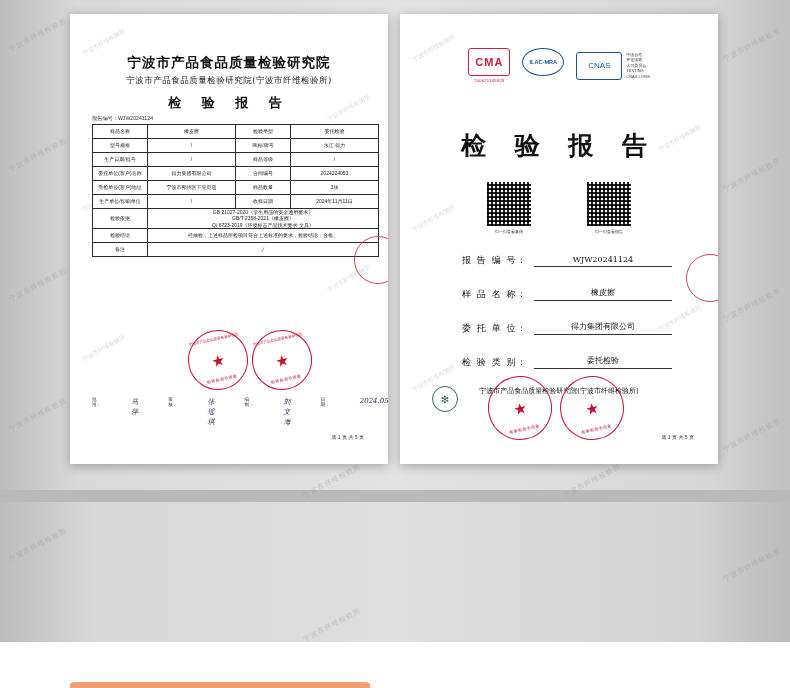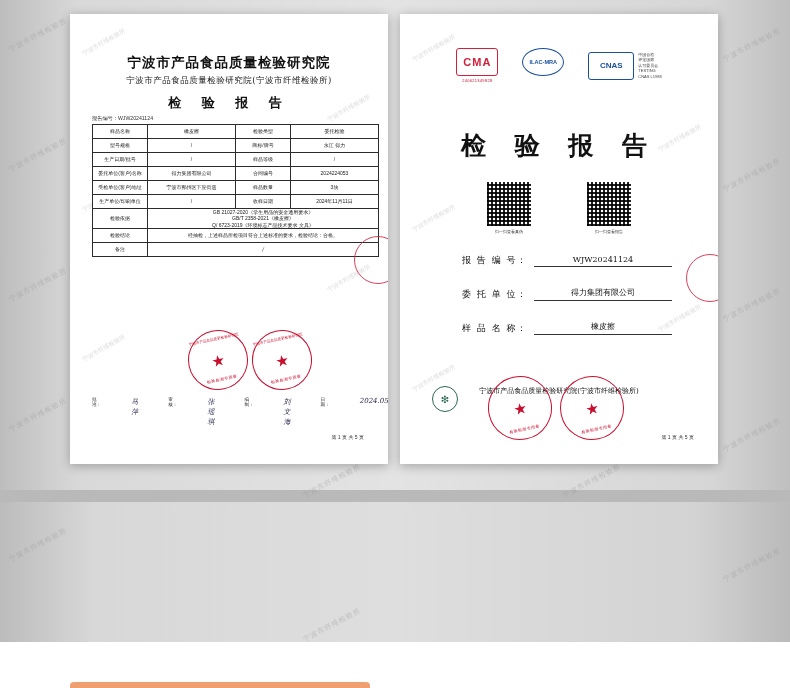--- a/index.html
+++ b/index.html
@@ -116,7 +116,7 @@
   }
 
   
-  .logos{position:absolute;top:34px;left:0;right:0;display:flex;justify-content:center;gap:24px;}
+  .logos{position:absolute;top:34px;left:0;right:0;display:flex;justify-content:center;gap:12px;}
   .logo-box{display:flex;flex-direction:column;align-items:center;}
   .cma{
     width:40px;height:26px;border:1.4px solid #d0203c;border-radius:3px;

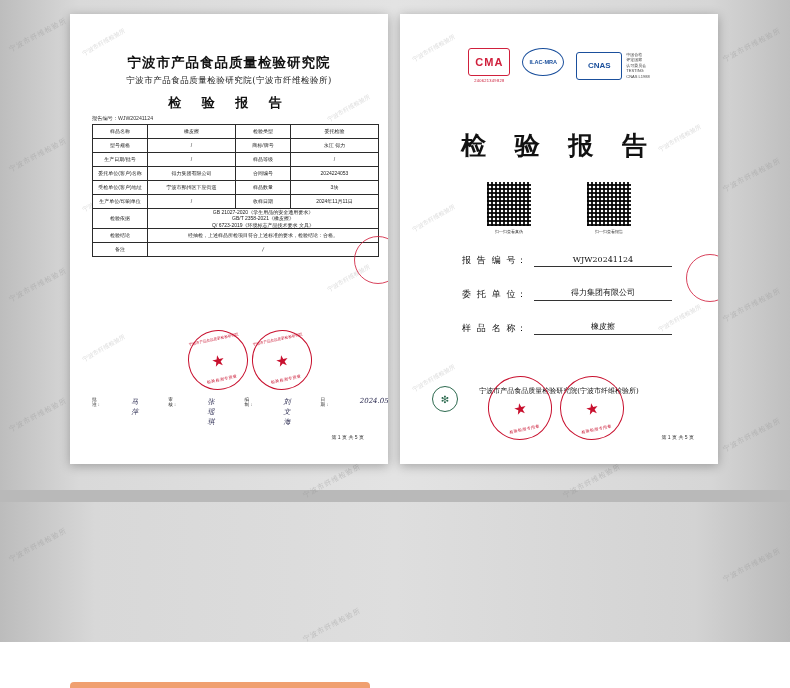--- a/index.html
+++ b/index.html
@@ -130,7 +130,7 @@
   }
   .cnas{
     width:44px;height:26px;border:1.4px solid #1a4f9c;color:#1a4f9c;border-radius:3px;
-    font-size:8px;font-weight:bold;display:flex;align-items:center;justify-content:center;
+    font-size:8px;font-weight:normal;display:flex;align-items:center;justify-content:center;
   }
   .cnasinfo{
     font-size:4px;color:#444;text-align:left;line-height:1.35;margin-left:4px;

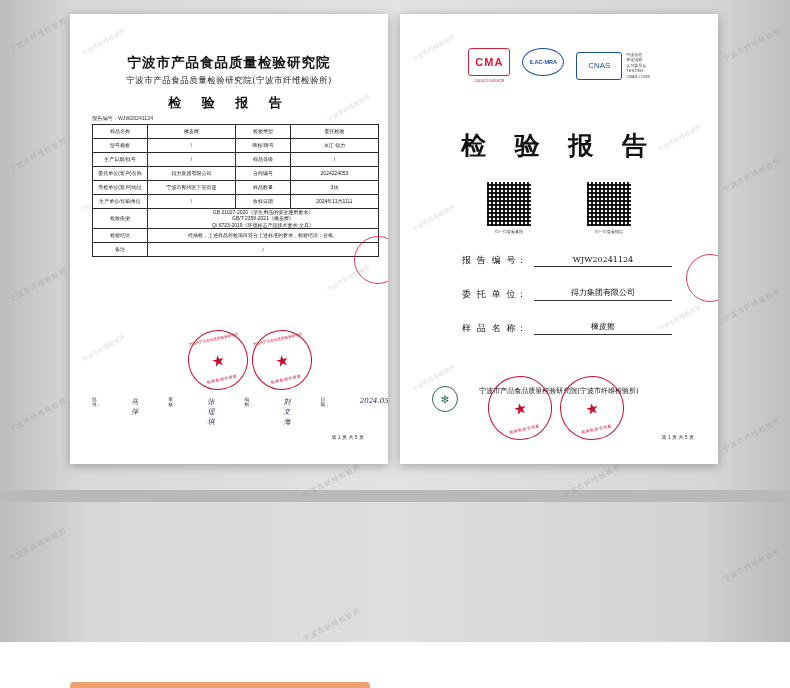--- a/index.html
+++ b/index.html
@@ -329,12 +329,12 @@
         <span class="fval">WJW20241124</span>
       </div>
       <div class="frow">
+        <span class="flab">样 品 名 称：</span>
+        <span class="fval">橡皮擦</span>
+      </div>
+      <div class="frow">
         <span class="flab">委 托 单 位：</span>
         <span class="fval">得力集团有限公司</span>
-      </div>
-      <div class="frow">
-        <span class="flab">样 品 名 称：</span>
-        <span class="fval">橡皮擦</span>
       </div>
     </div>
 

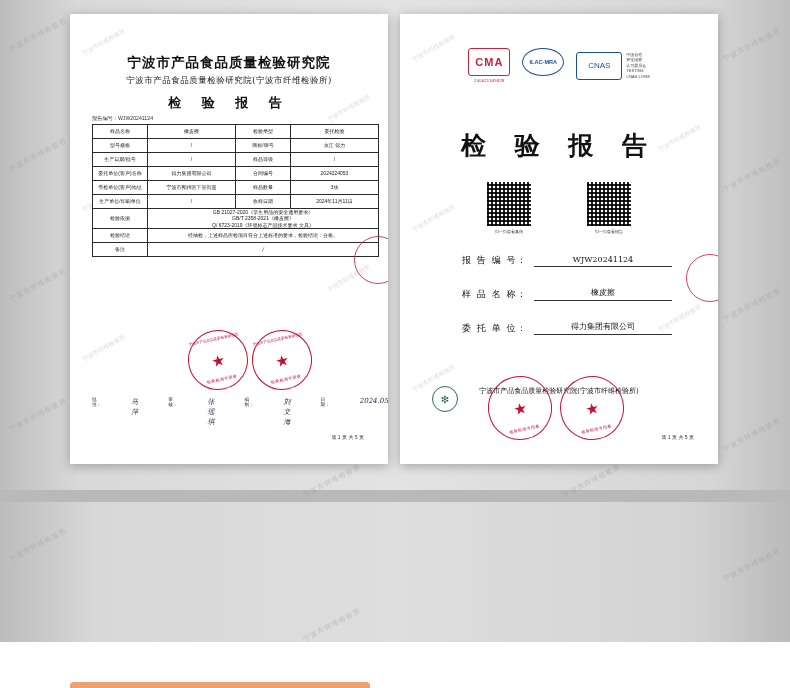--- a/index.html
+++ b/index.html
@@ -336,6 +336,10 @@
         <span class="flab">委 托 单 位：</span>
         <span class="fval">得力集团有限公司</span>
       </div>
+      <div class="frow">
+        <span class="flab">检 验 类 别：</span>
+        <span class="fval">委托检验</span>
+      </div>
     </div>
 
     <div class="r-emblem">❇</div>

